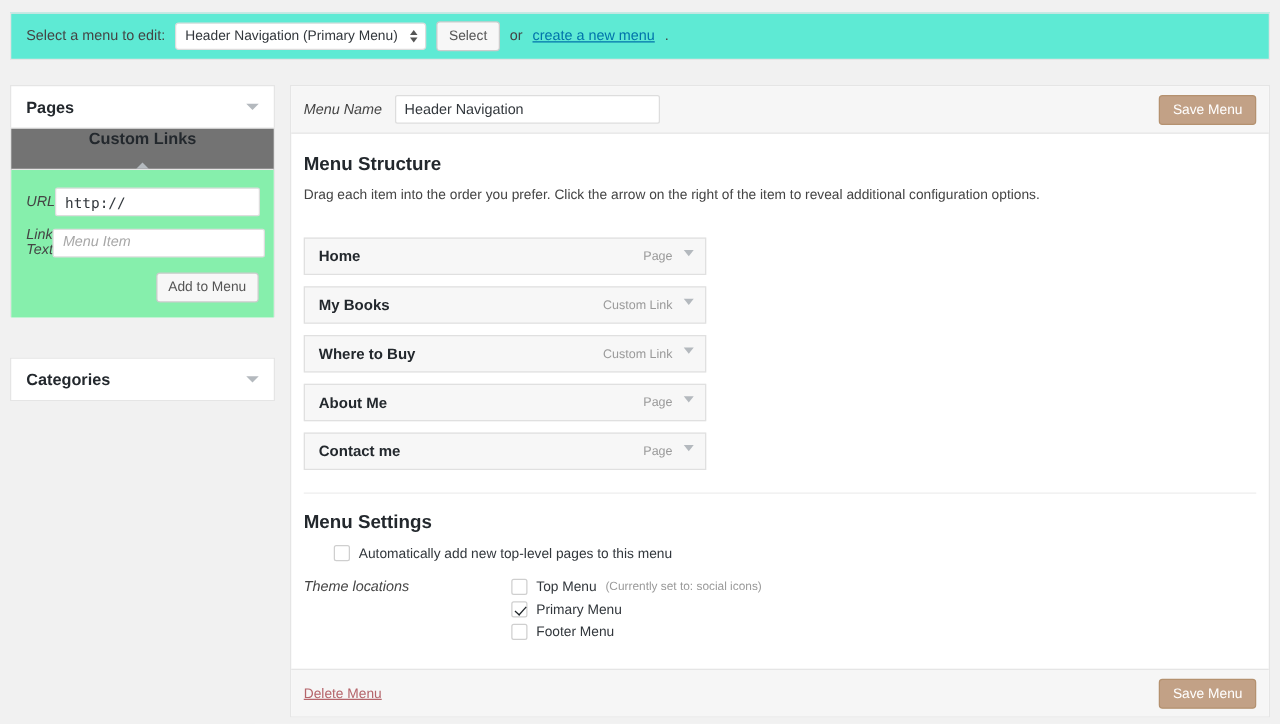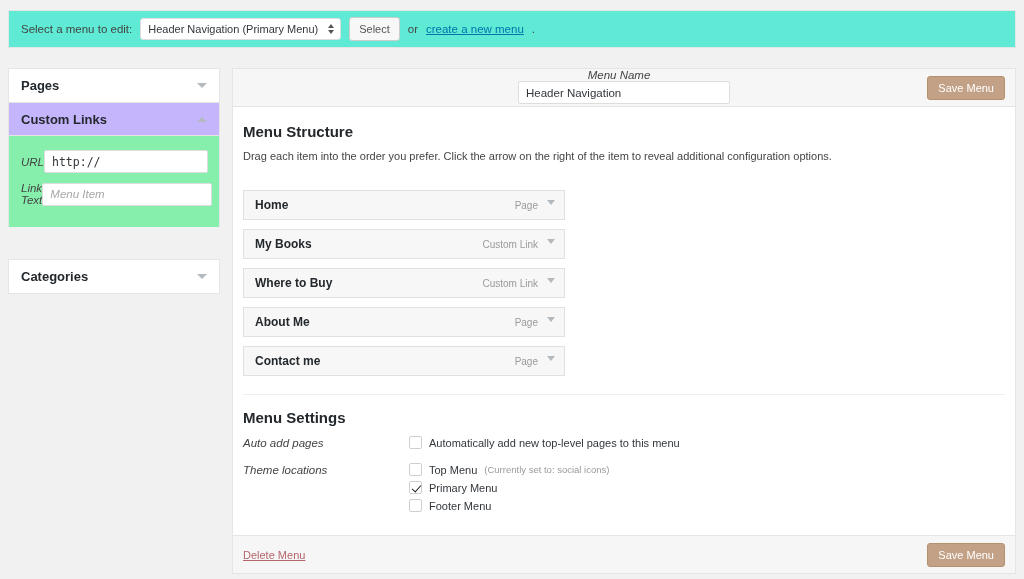--- a/index.html
+++ b/index.html
@@ -153,7 +153,6 @@
     align-items: center;
     padding: 0 10px;
     position: relative;
-    flex-direction: column;
   }
   .name-label {
     font-size: 11.5px;

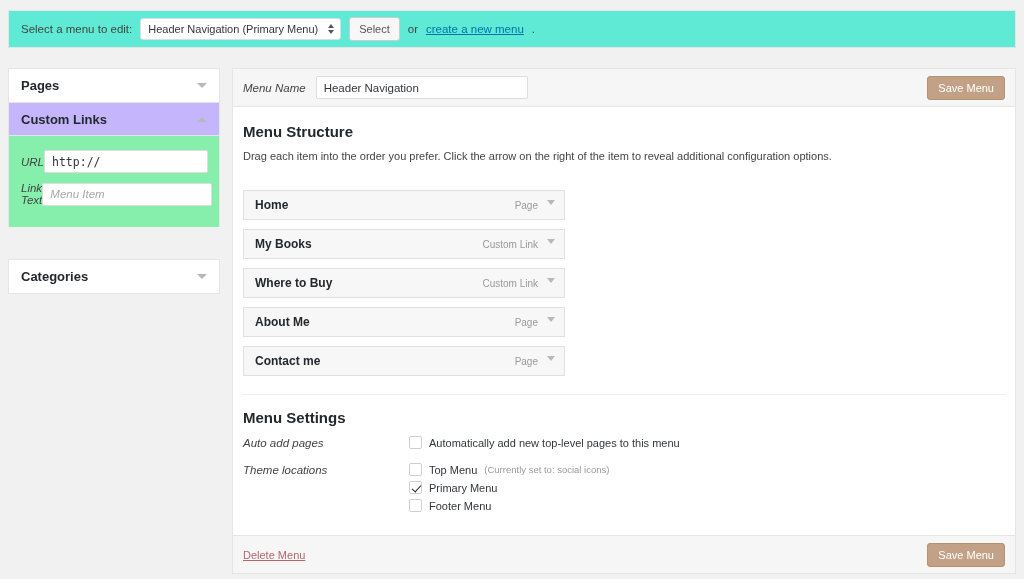--- a/index.html
+++ b/index.html
@@ -98,7 +98,7 @@
     color: #23282d;
     cursor: pointer;
   }
-  .panel-head.open { background: #c4b5fd; border-bottom: 1px solid #e5e5e5; }
+  .panel-head.open { background: #737373; border-bottom: 1px solid #e5e5e5; flex-direction: column; }
   .chev {
     width: 0; height: 0;
     border-left: 5px solid transparent;

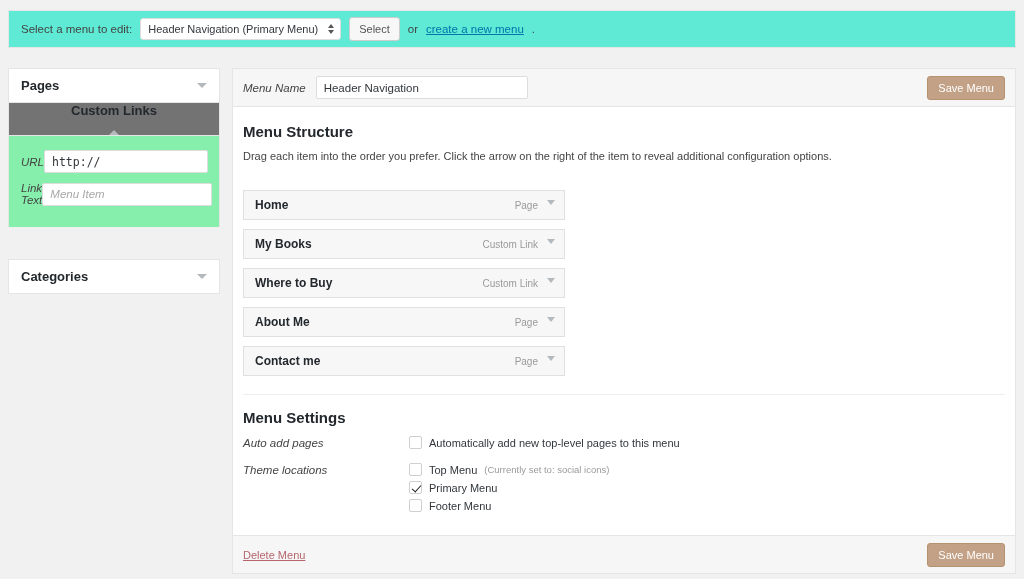--- a/index.html
+++ b/index.html
@@ -324,6 +324,9 @@
       <div class="field-row">
         <span class="field-label">Link Text</span>
         <input class="text-input" placeholder="Menu Item" style="">
+      </div>
+      <div class="add-row">
+        <button class="btn-secondary">Add to Menu</button>
       </div>
     </div>
   </div>

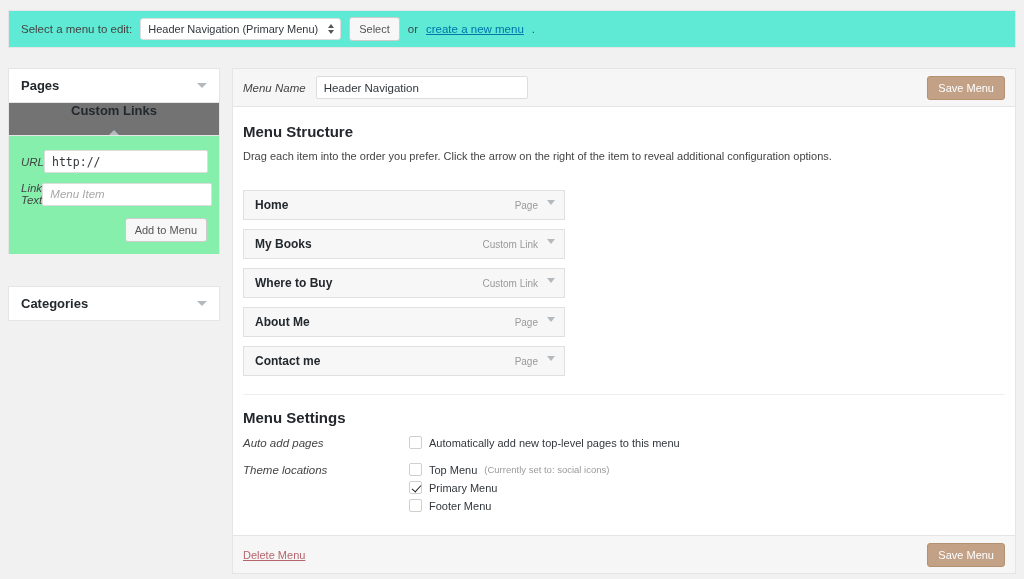--- a/index.html
+++ b/index.html
@@ -401,7 +401,6 @@
     <div class="section-title">Menu Settings</div>
 
     <div class="settings-row">
-      <span class="settings-label">Auto add pages</span>
       <div>
         <div class="check-line">
           <span class="cbox"></span>

